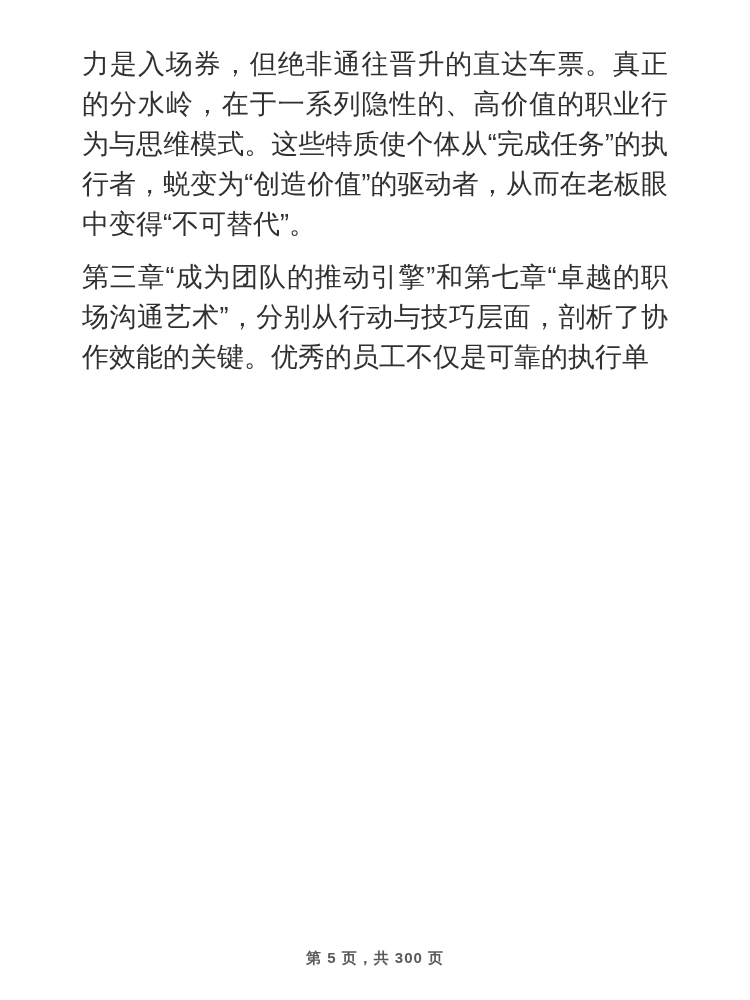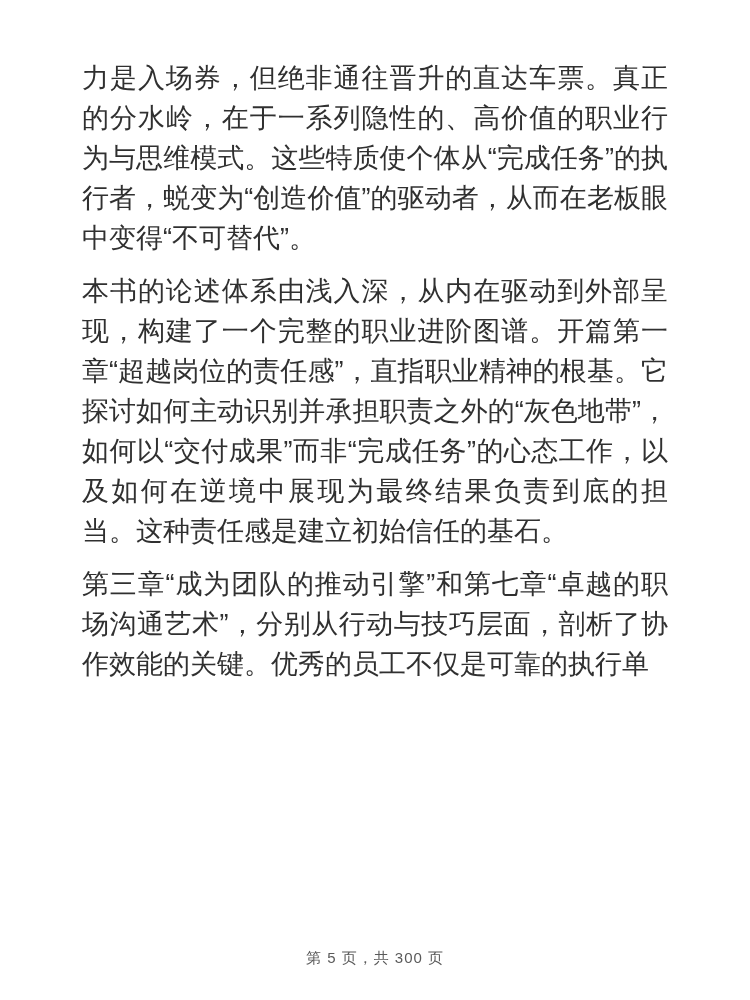--- a/index.html
+++ b/index.html
@@ -25,7 +25,7 @@
     top: 0;
     left: 0;
     right: 0;
-    padding: 58px 82px 0 82px;
+    padding: 44px 82px 0 82px;
   }
   .para {
     margin: 0 0 13px 0;

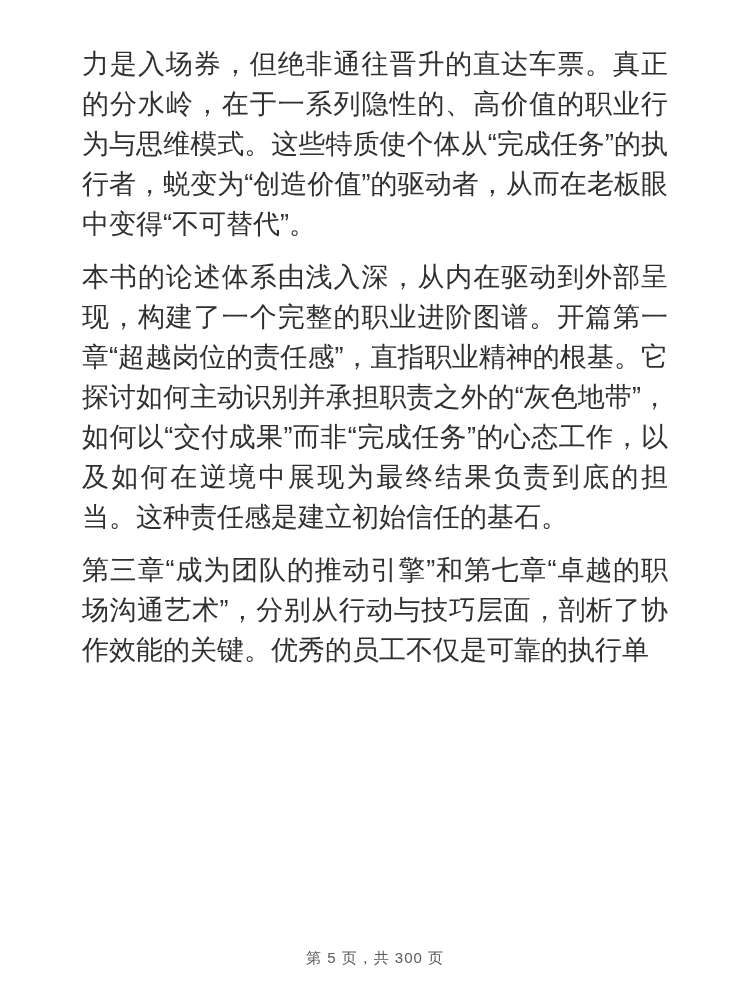--- a/index.html
+++ b/index.html
@@ -53,7 +53,6 @@
 <div class="page">
   <div class="content">
     <p class="para">力是入场券，但绝非通往晋升的直达车票。真正的分水岭，在于一系列隐性的、高价值的职业行为与思维模式。这些特质使个体从“完成任务”的执行者，蜕变为“创造价值”的驱动者，从而在老板眼中变得“不可替代”。</p>
-    <p class="para">本书的论述体系由浅入深，从内在驱动到外部呈现，构建了一个完整的职业进阶图谱。开篇第一章“超越岗位的责任感”，直指职业精神的根基。它探讨如何主动识别并承担职责之外的“灰色地带”，如何以“交付成果”而非“完成任务”的心态工作，以及如何在逆境中展现为最终结果负责到底的担当。这种责任感是建立初始信任的基石。</p>
     <p class="para">第三章“成为团队的推动引擎”和第七章“卓越的职场沟通艺术”，分别从行动与技巧层面，剖析了协作效能的关键。优秀的员工不仅是可靠的执行单</p>
   </div>
   <div class="footer">第 5 页，共 300 页</div>

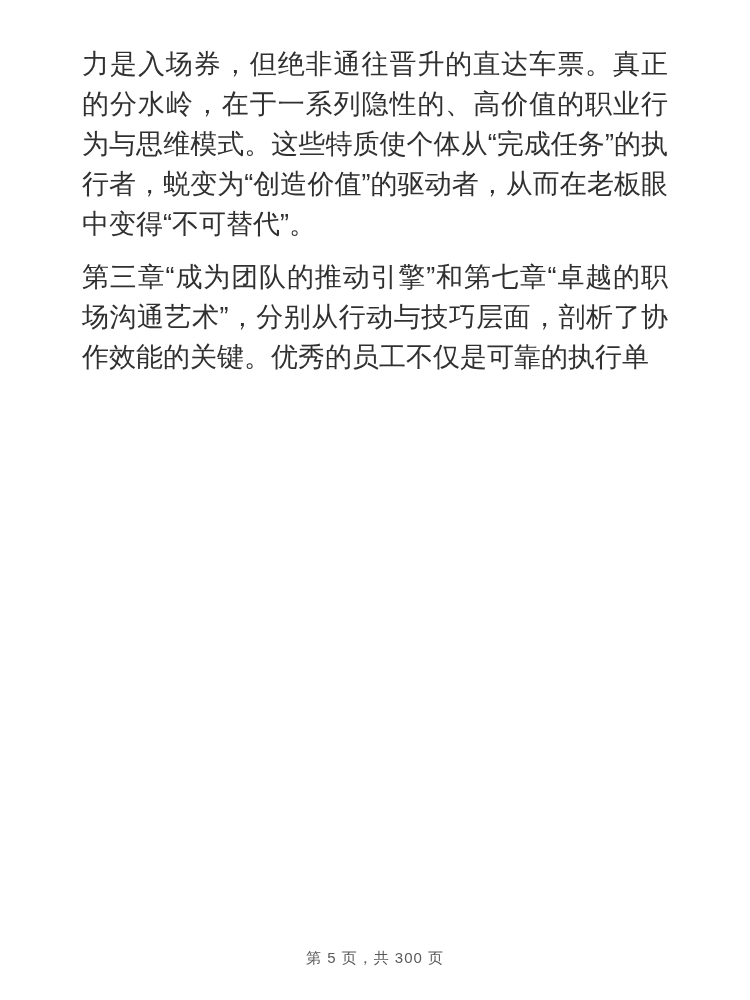--- a/index.html
+++ b/index.html
@@ -45,6 +45,7 @@
     color: #5a5a5a;
     font-size: 15px;
     letter-spacing: 1px;
+    font-weight: bold;
   }
 </style>
 </head>

